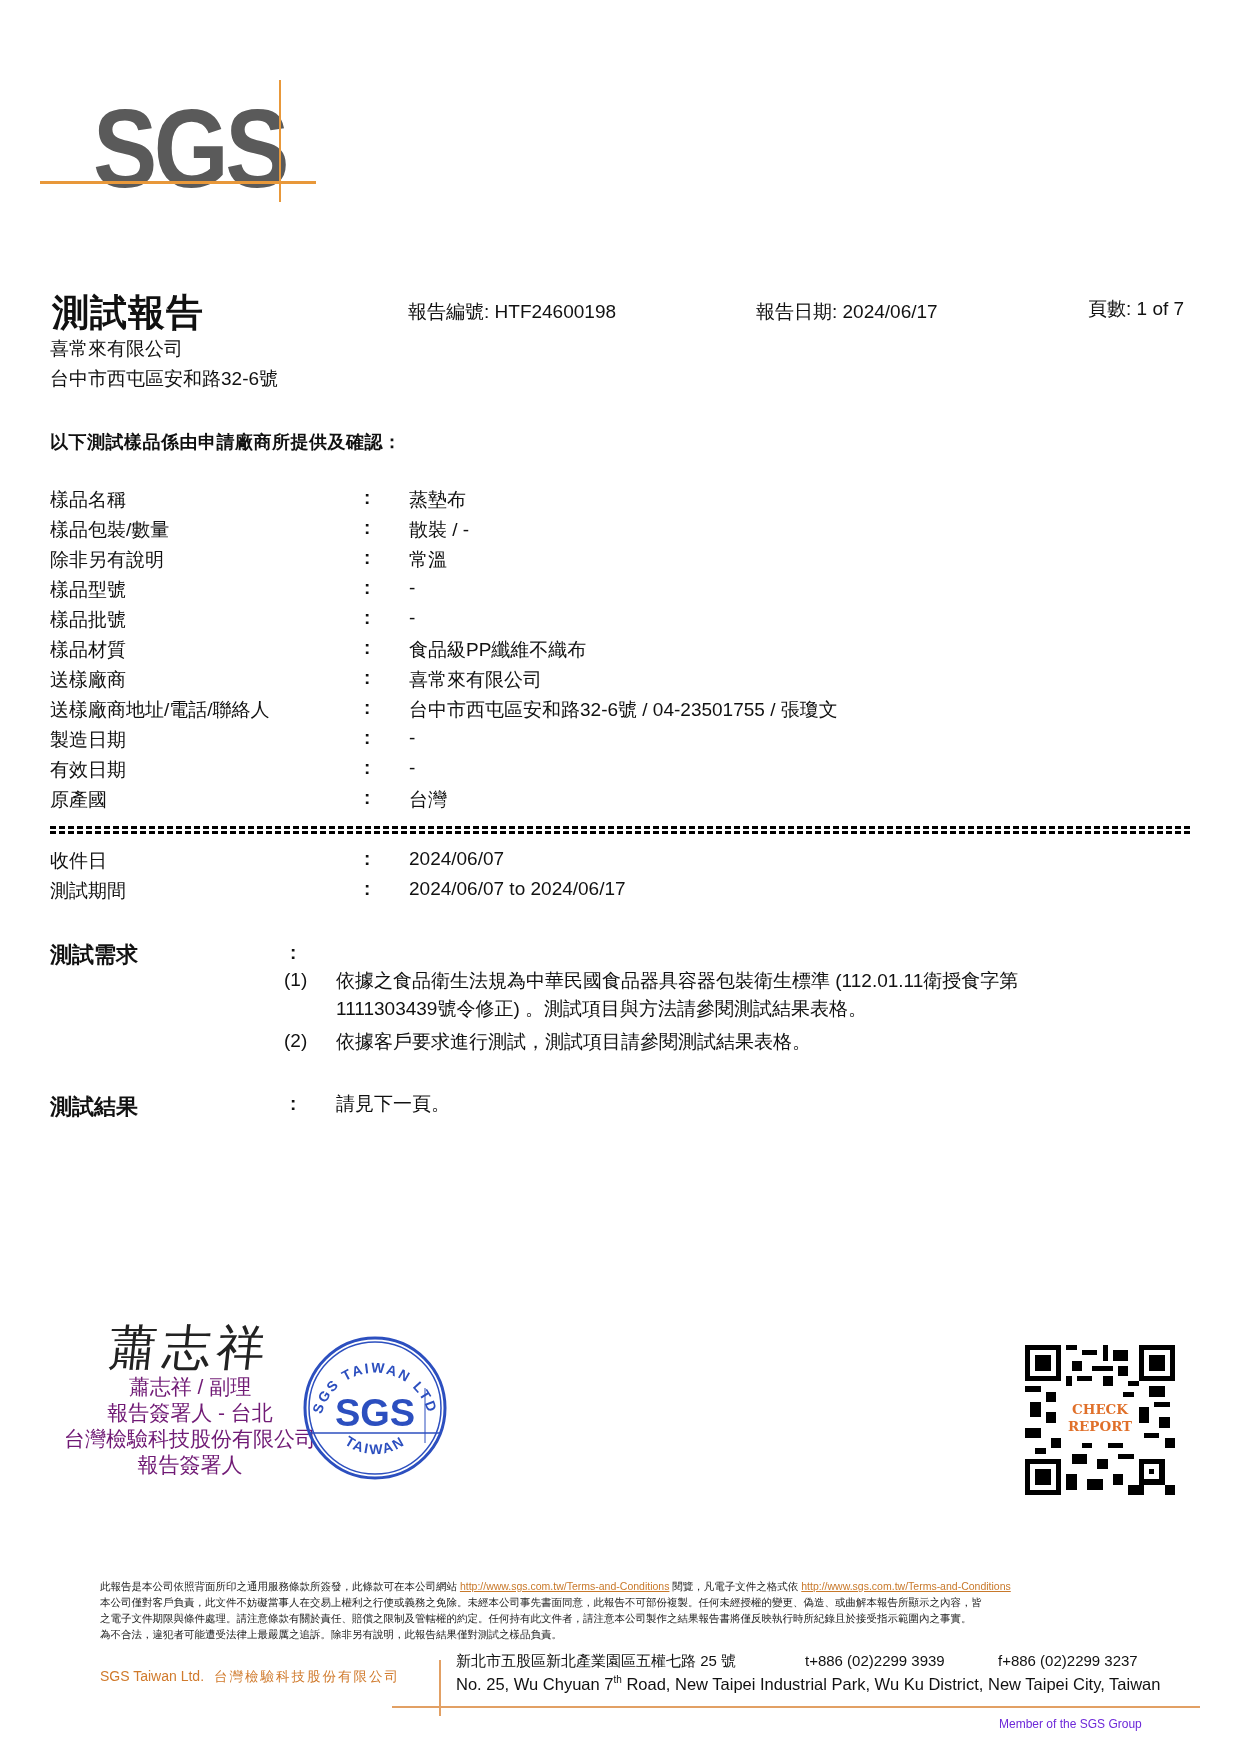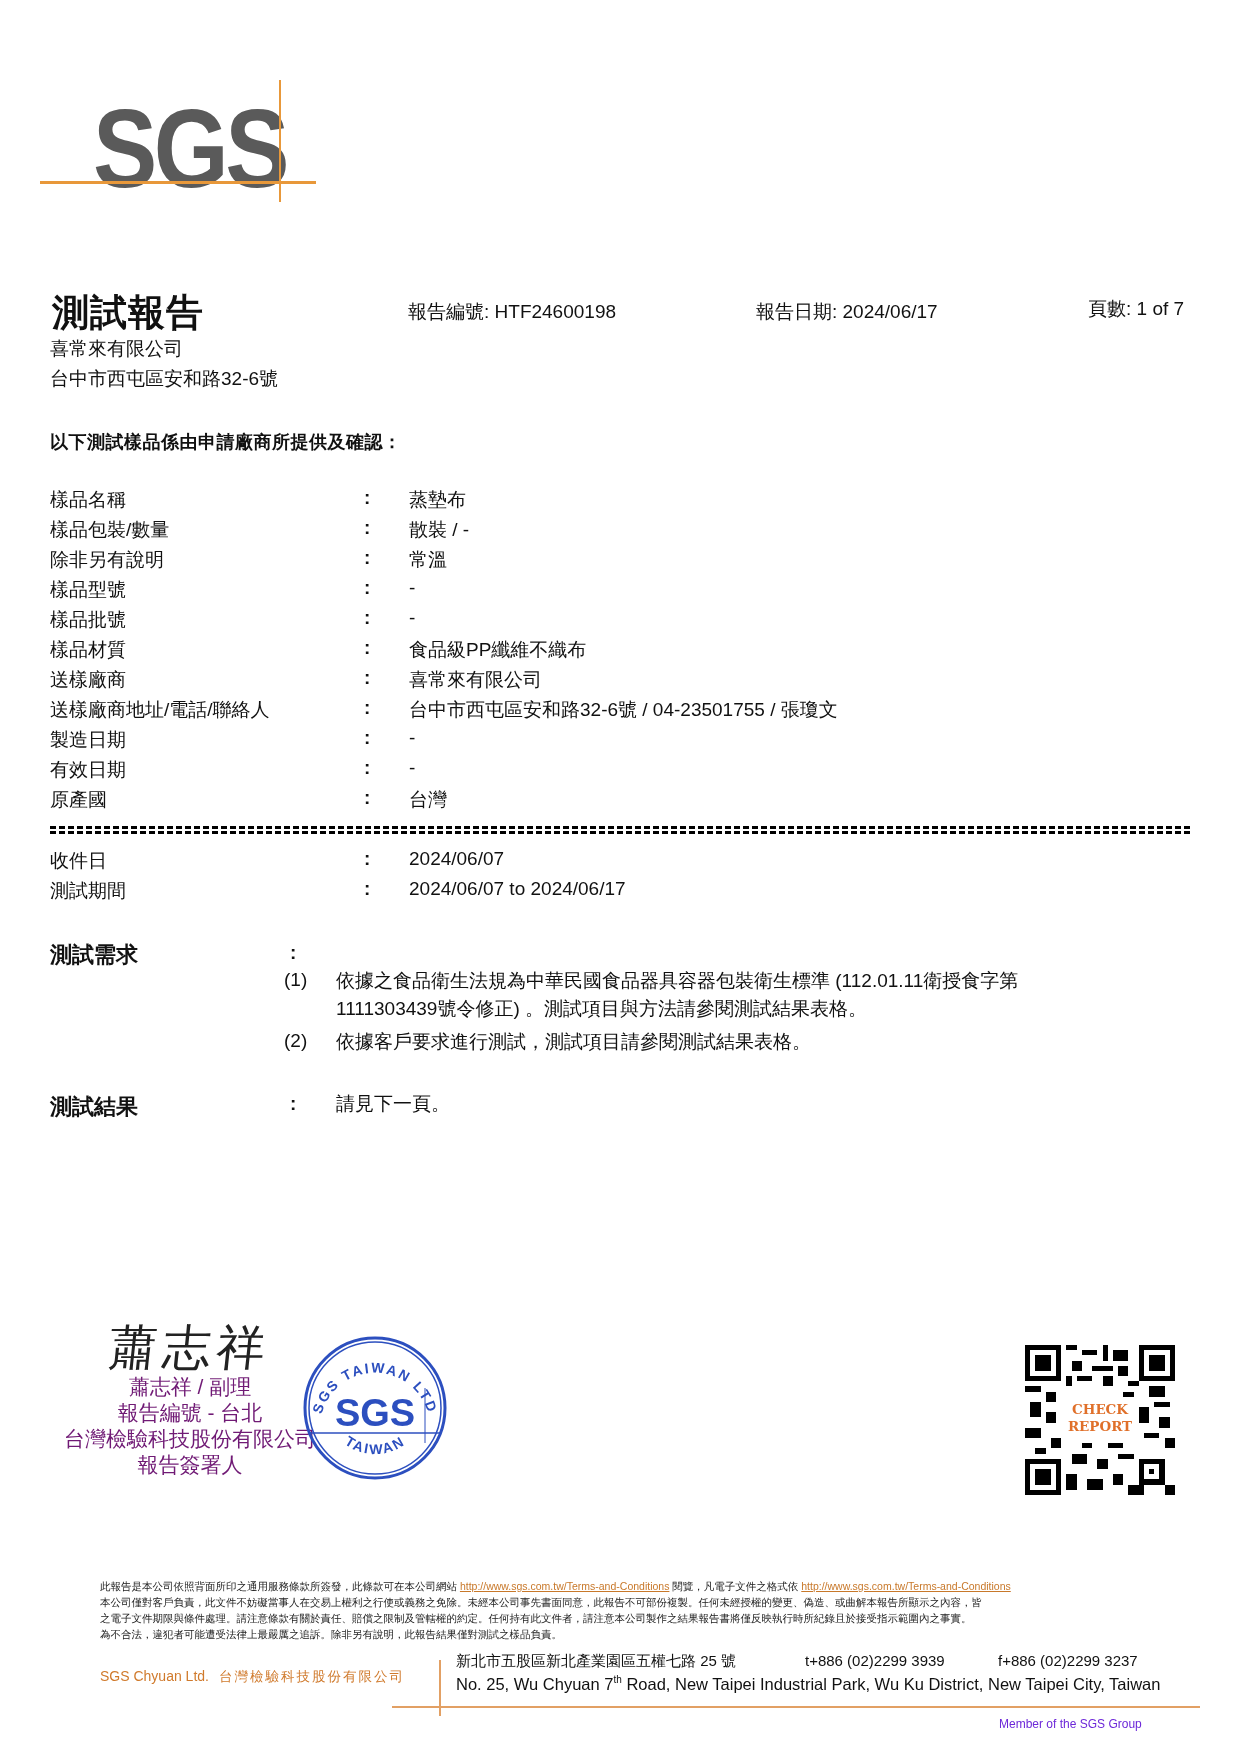--- a/index.html
+++ b/index.html
@@ -160,7 +160,7 @@
 <div class="abs sig-block">
   <div class="sig-script">蕭志祥</div>
   <div class="sig-line">蕭志祥 / 副理</div>
-  <div class="sig-line">報告編號 - 台北</div>
+  <div class="sig-line">報告簽署人 - 台北</div>
   <div class="sig-line">台灣檢驗科技股份有限公司</div>
   <div class="sig-line">報告簽署人</div>
 </div>

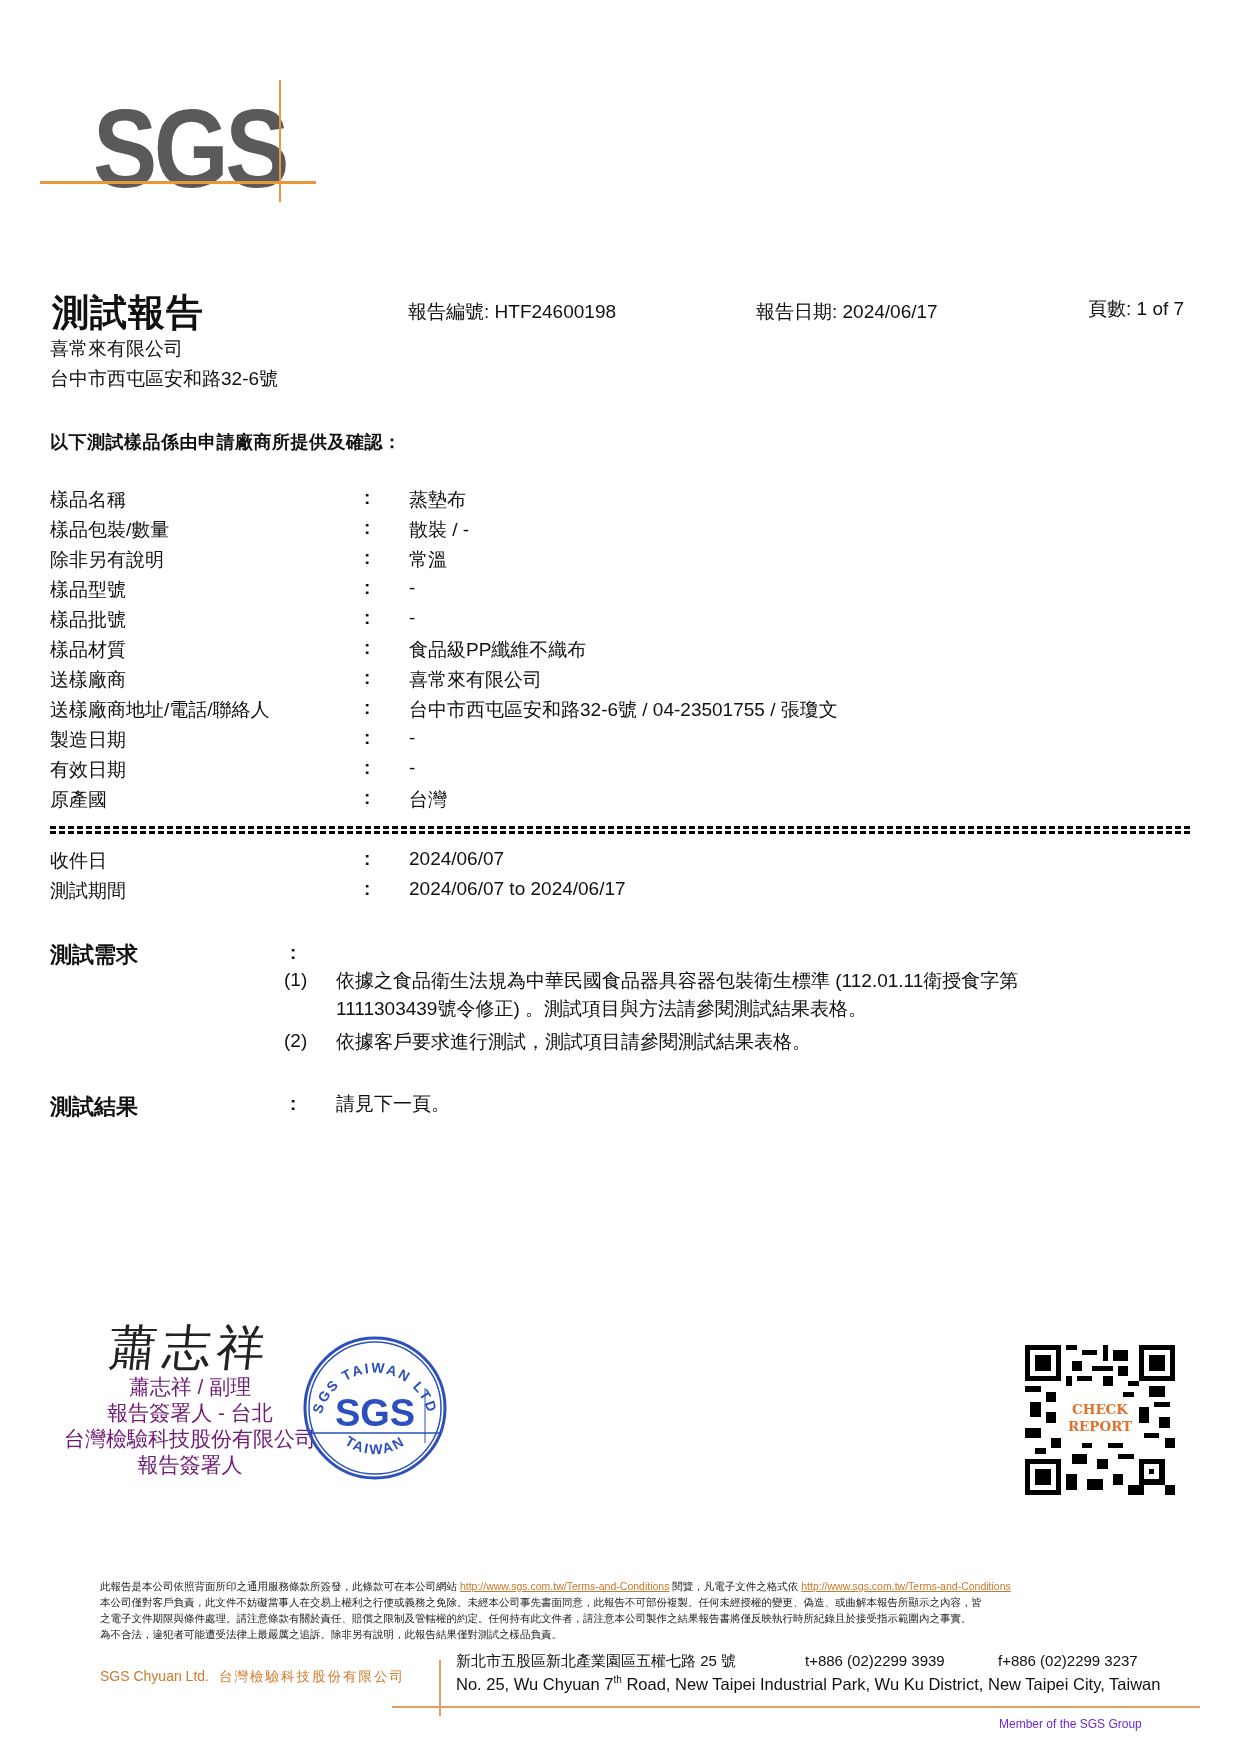--- a/index.html
+++ b/index.html
@@ -252,7 +252,7 @@
 </div>
 
 <div class="abs ft-left">
-  <span>SGS Chyuan Ltd.</span><span class="zh">台灣檢驗科技股份有限公司</span>
+  <span>SGS Taiwan Ltd.</span><span class="zh">台灣檢驗科技股份有限公司</span>
 </div>
 <div class="abs ft-vline"></div>
 <div class="abs ft-hline"></div>

